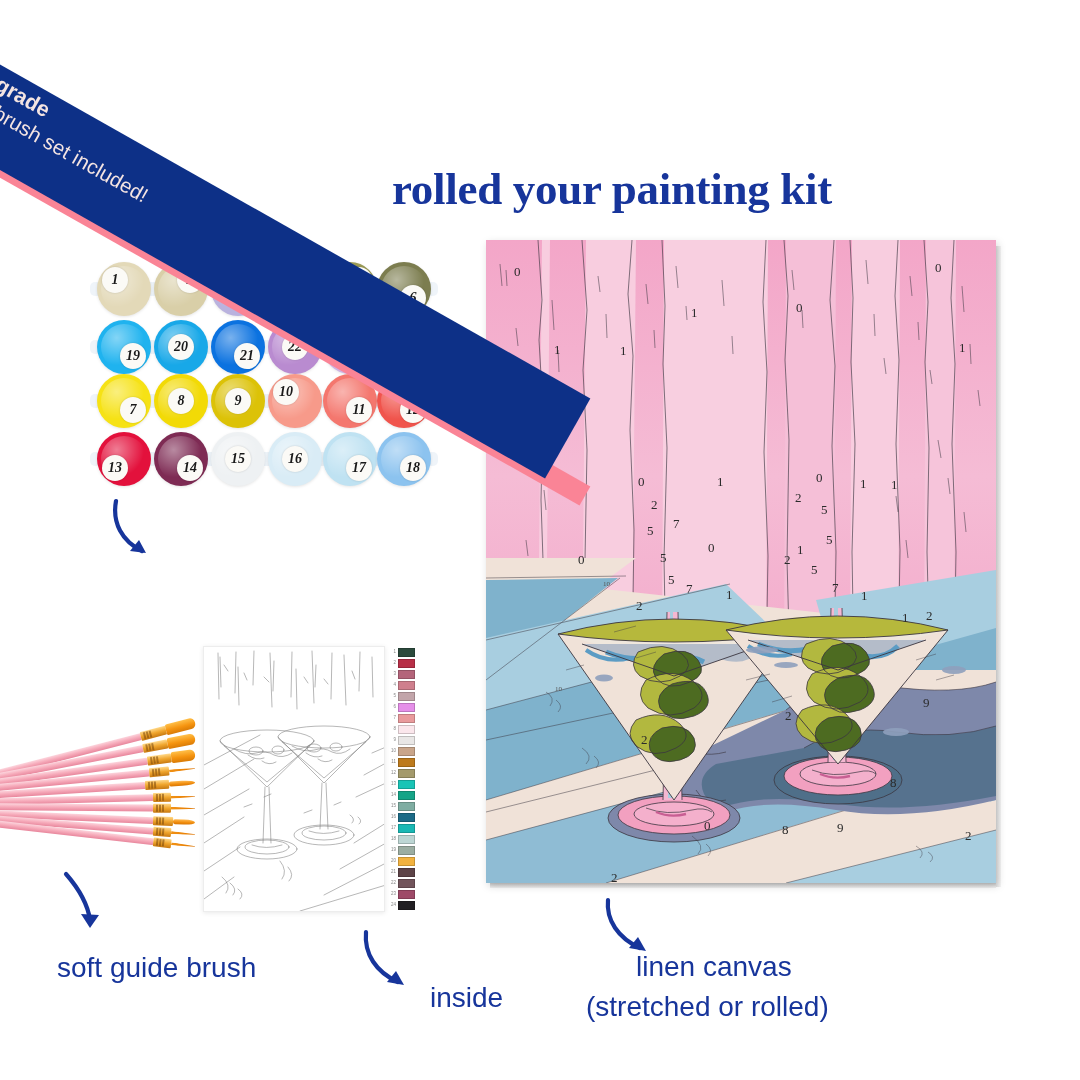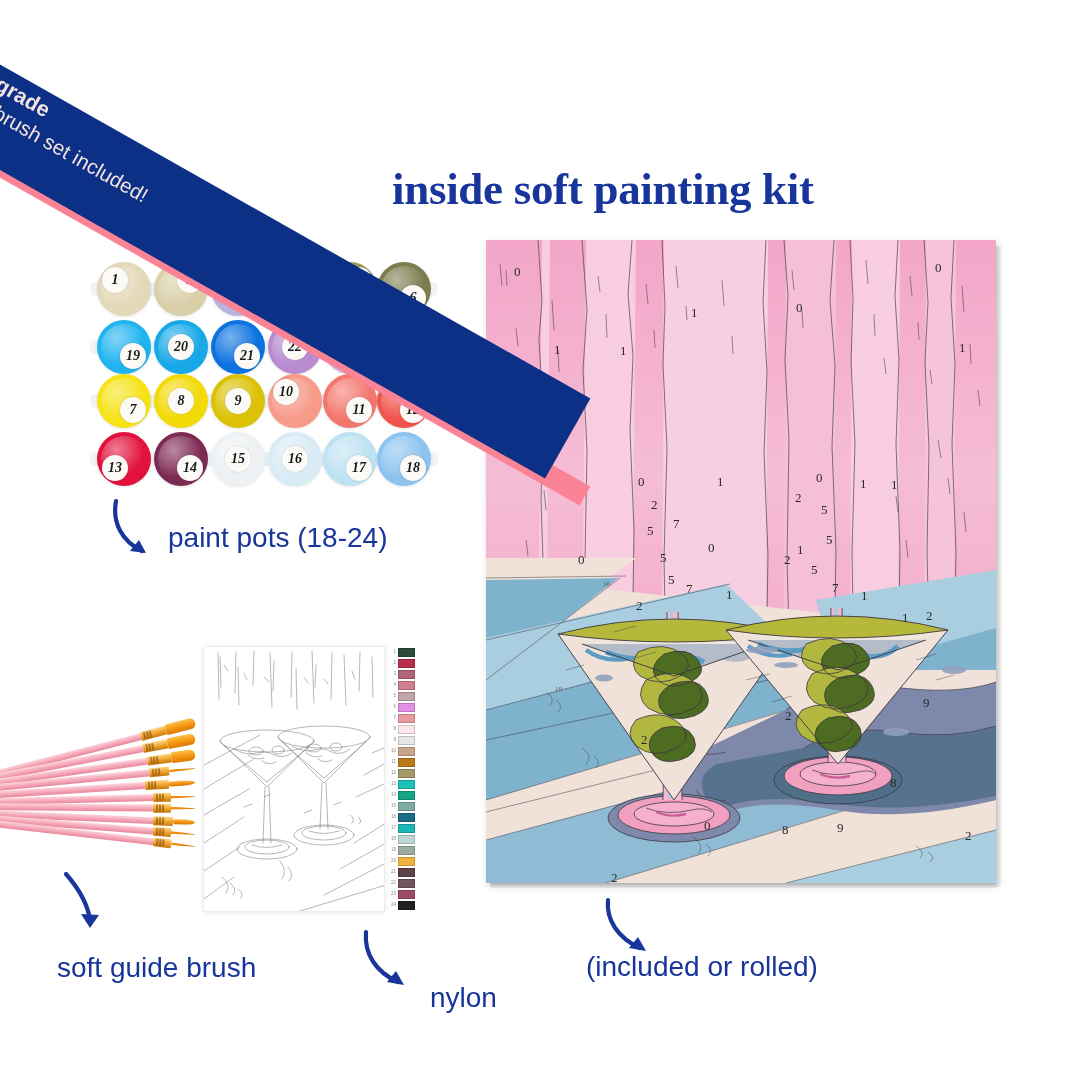--- a/index.html
+++ b/index.html
@@ -266,7 +266,7 @@
   </div>
 </div>
 
-<div id="page-title">inside soft painting kit</div>
+<div id="page-title">rolled your painting kit</div>
 
 <div id="paint-pots">
     <div class="pot-row" style="top: 0px;">

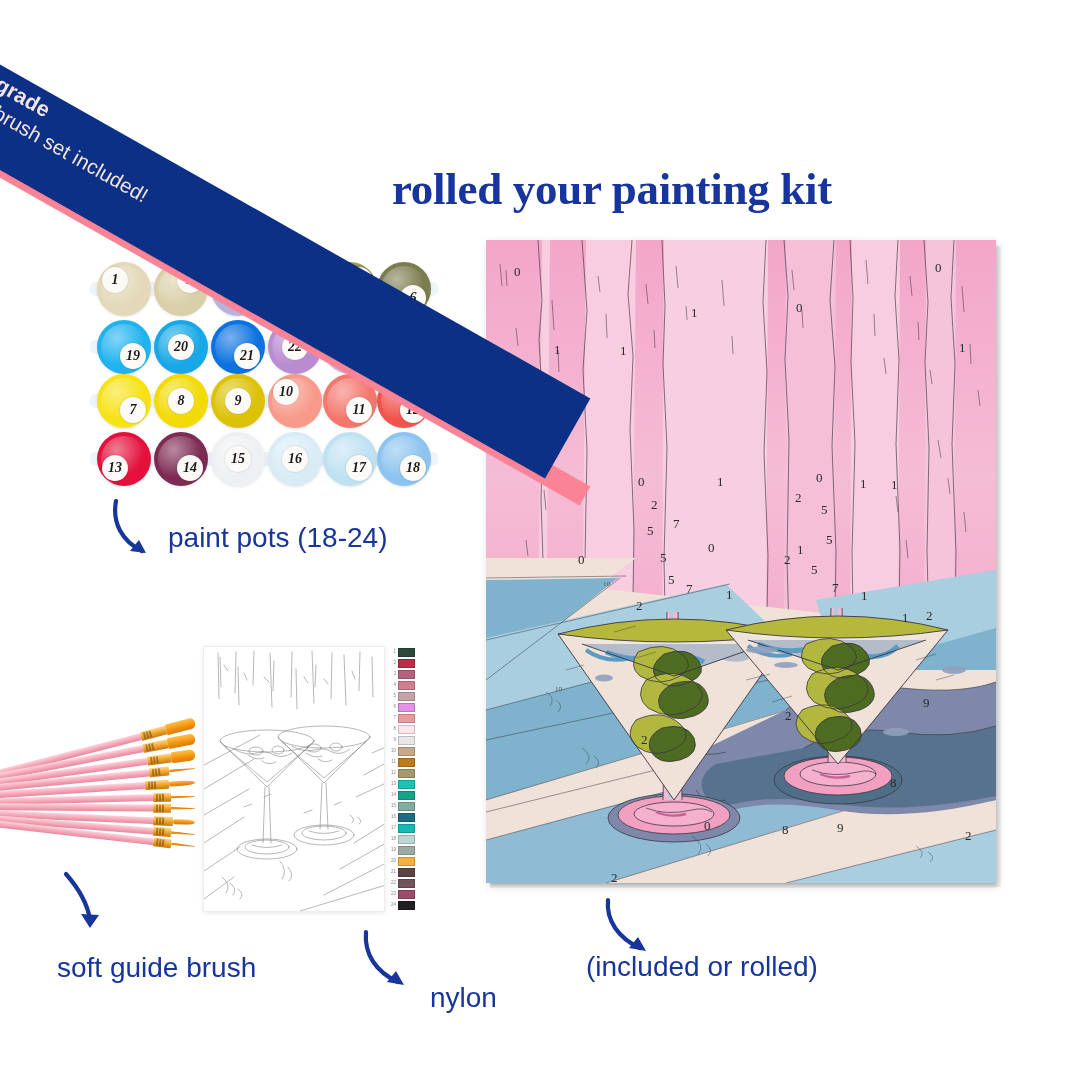--- a/index.html
+++ b/index.html
@@ -352,7 +352,6 @@
   </div>
 
 <div class="caption" style="left:168px; top:518px;">
-  <div>paint pots (18-24)</div>
 </div>
 
 <div class="arrow" style="left:108px; top:497px;">

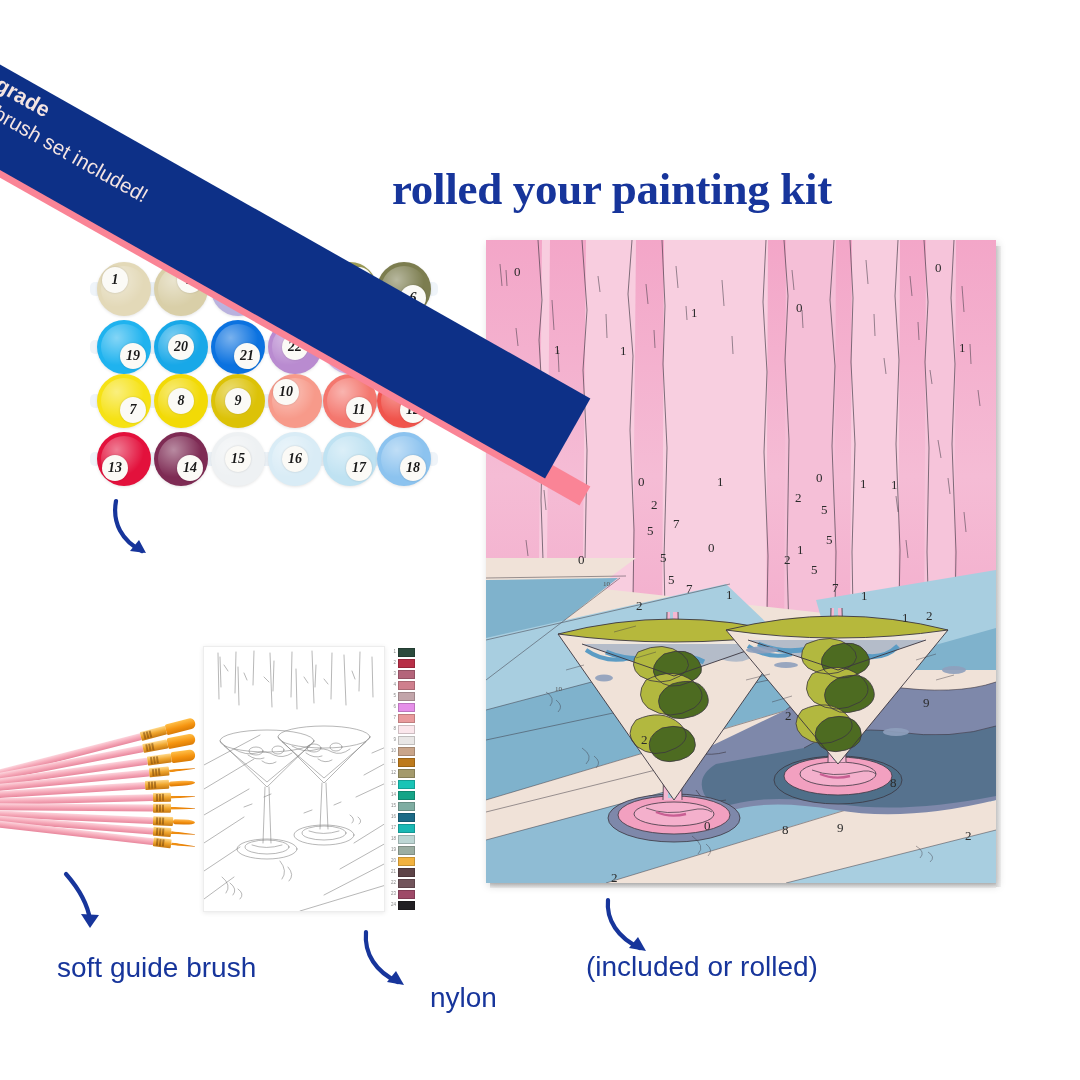--- a/index.html
+++ b/index.html
@@ -831,6 +831,7 @@
 </div>
 
 <div class="caption" style="left:636px; top:947px;">
+  <div>linen canvas</div>
   <div style="transform:translateX(-50px);">(included or rolled)</div>
 </div>
 

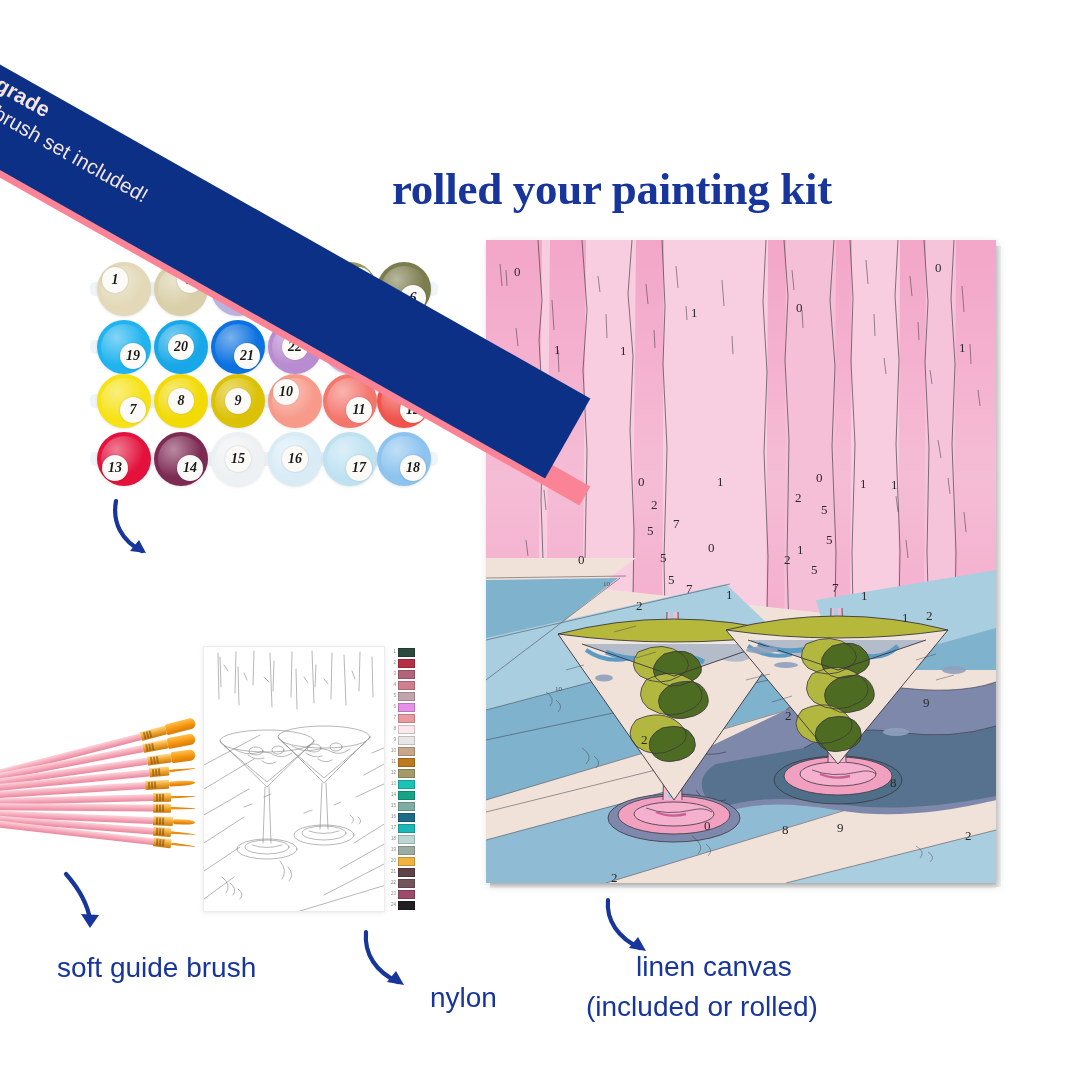--- a/index.html
+++ b/index.html
@@ -618,7 +618,7 @@
 </div>
 
 <div class="caption" style="left:430px; top:978px;">
-  <div>nylon</div>
+  <div>inside</div>
 </div>
 
 <div id="linen-canvas">

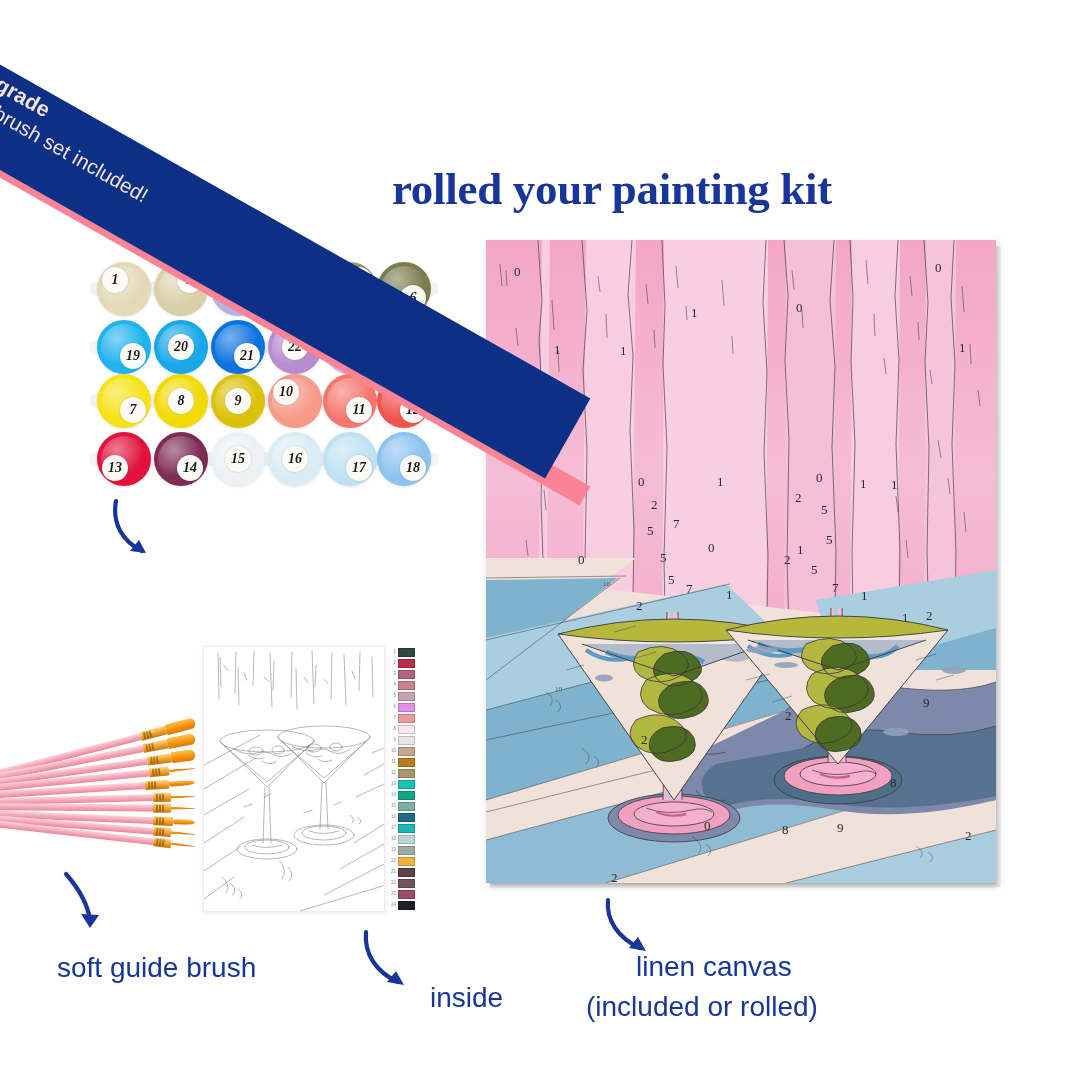--- a/index.html
+++ b/index.html
@@ -832,7 +832,7 @@
 
 <div class="caption" style="left:636px; top:947px;">
   <div>linen canvas</div>
-  <div style="transform:translateX(-50px);">(included or rolled)</div>
+  <div style="transform:translateX(-50px);">(stretched or rolled)</div>
 </div>
 
 </body></html>

